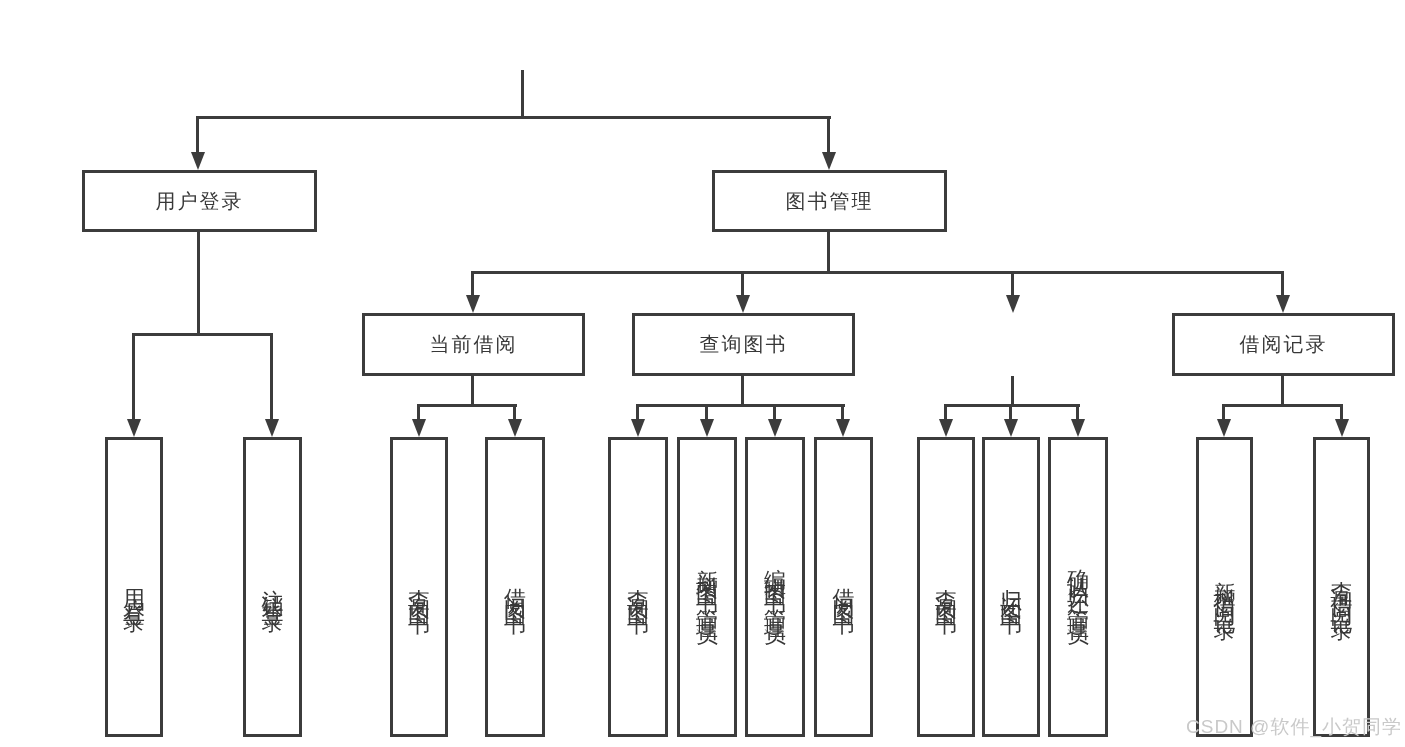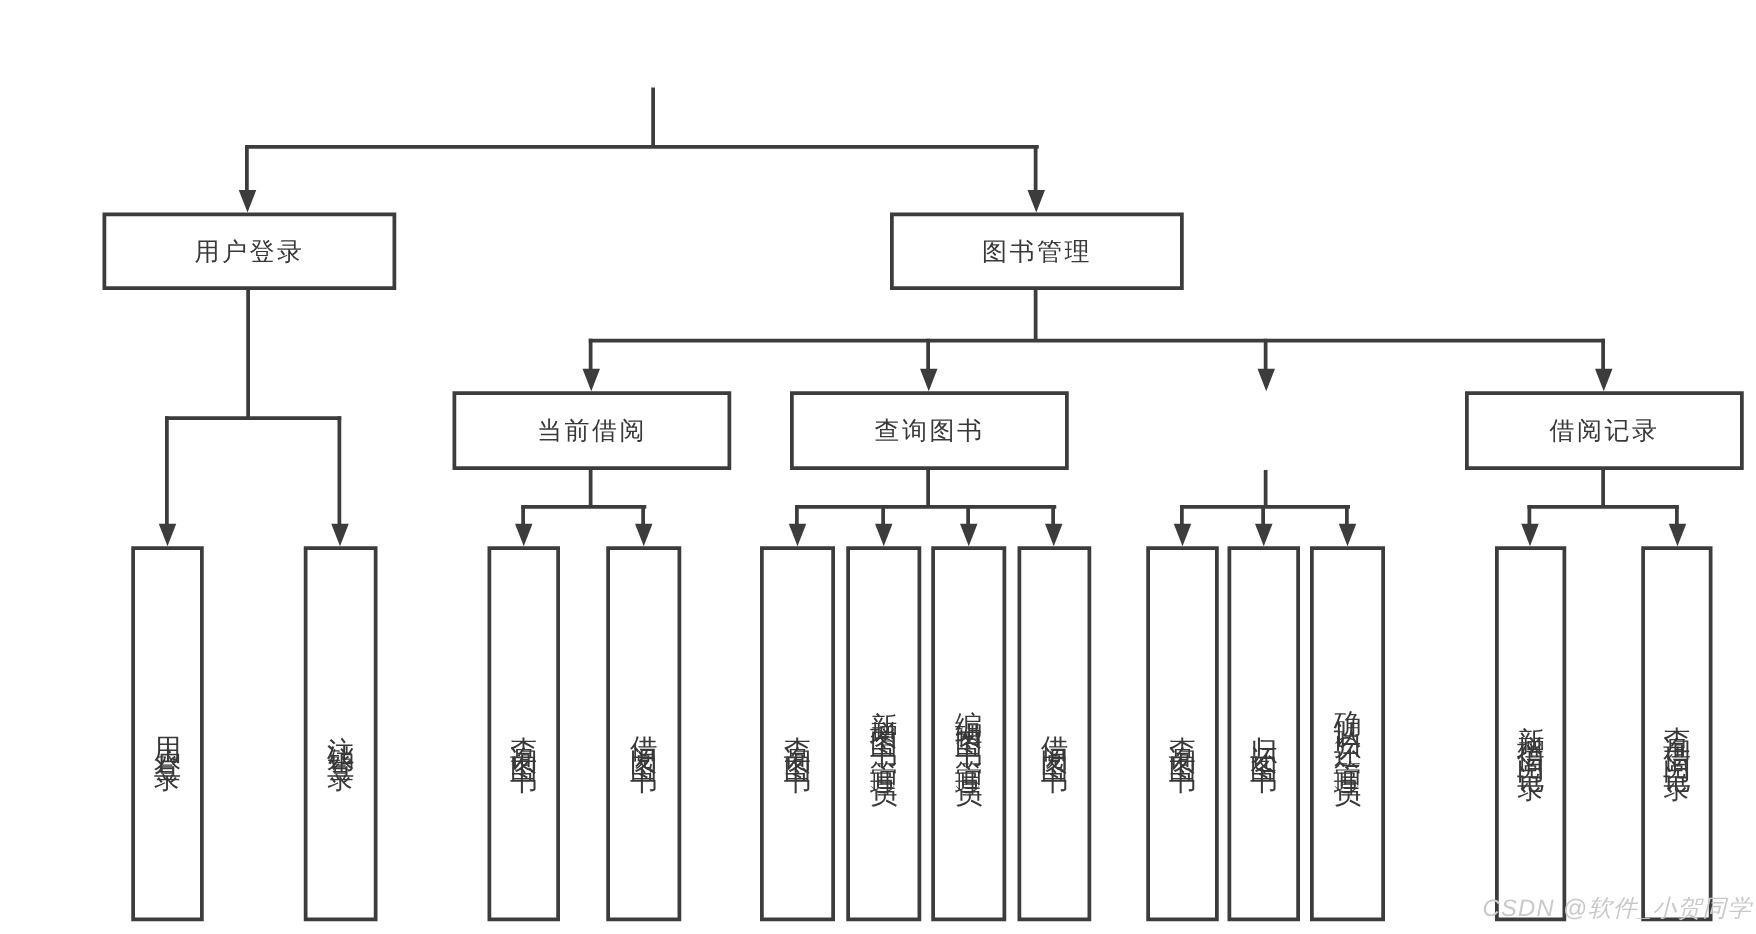--- a/index.html
+++ b/index.html
@@ -46,7 +46,6 @@
     color: #c9c9c9;
     letter-spacing: 1px;
     white-space: nowrap;
-    font-style: italic;
   }
 </style>
 </head>

